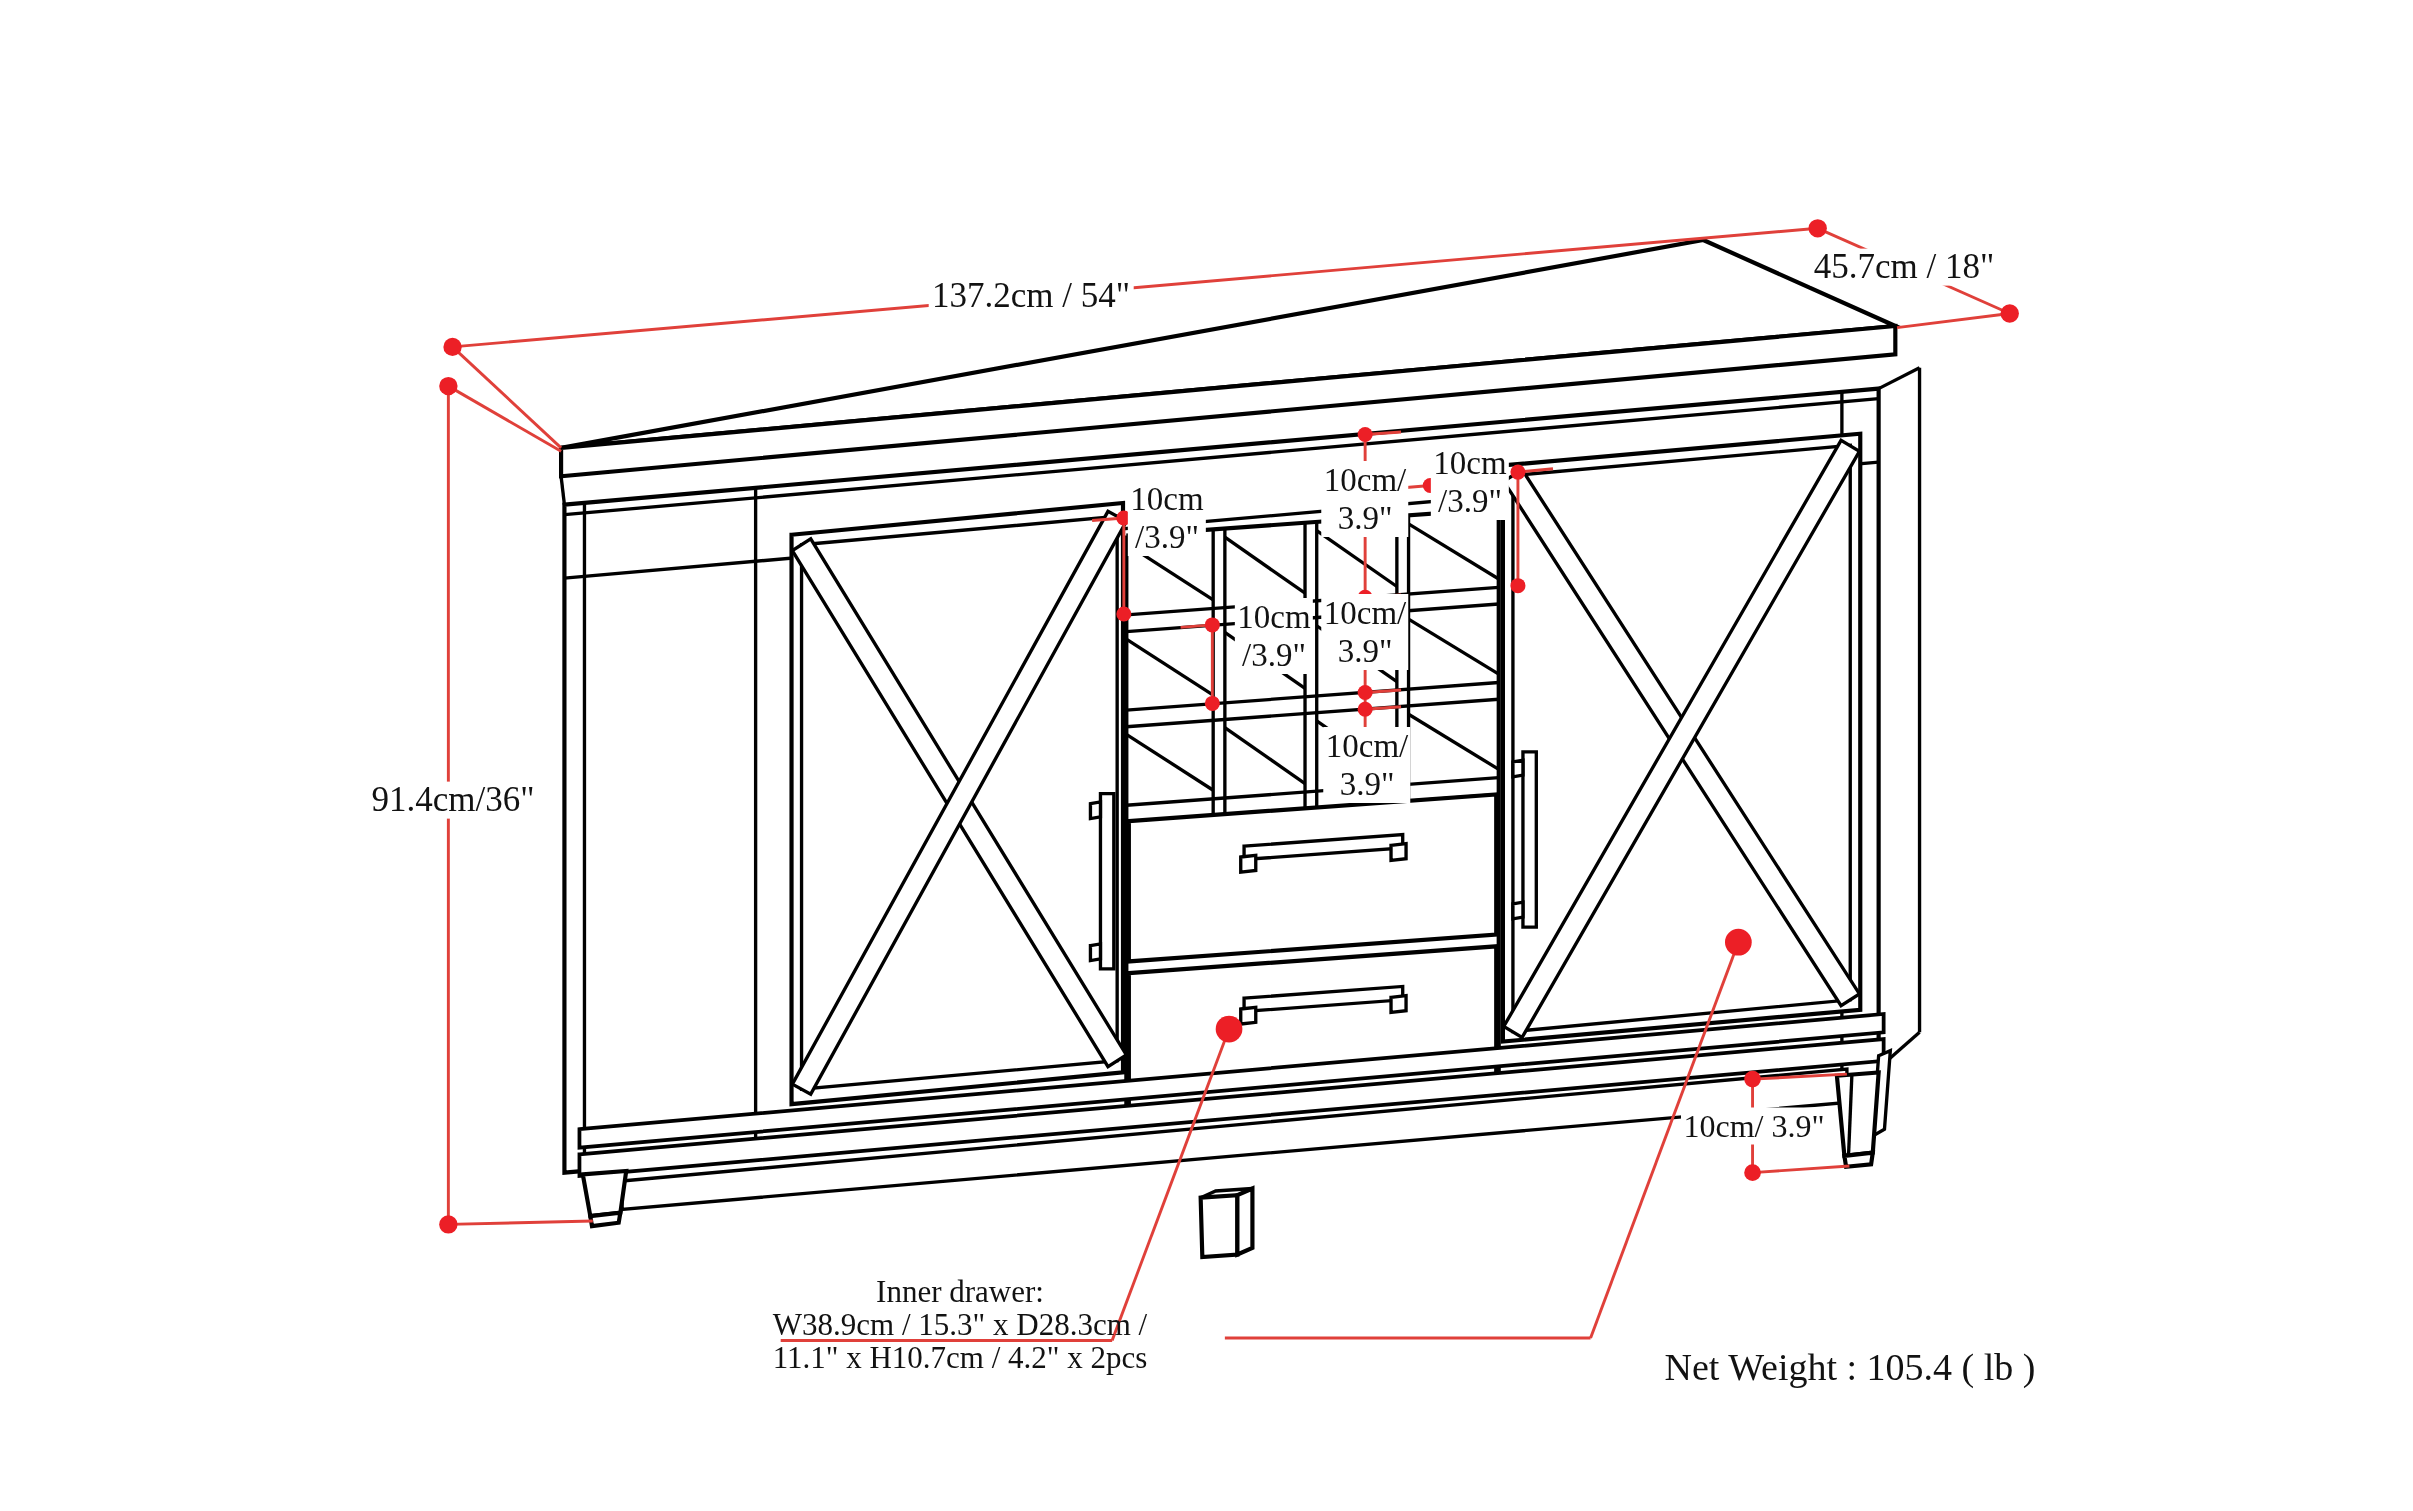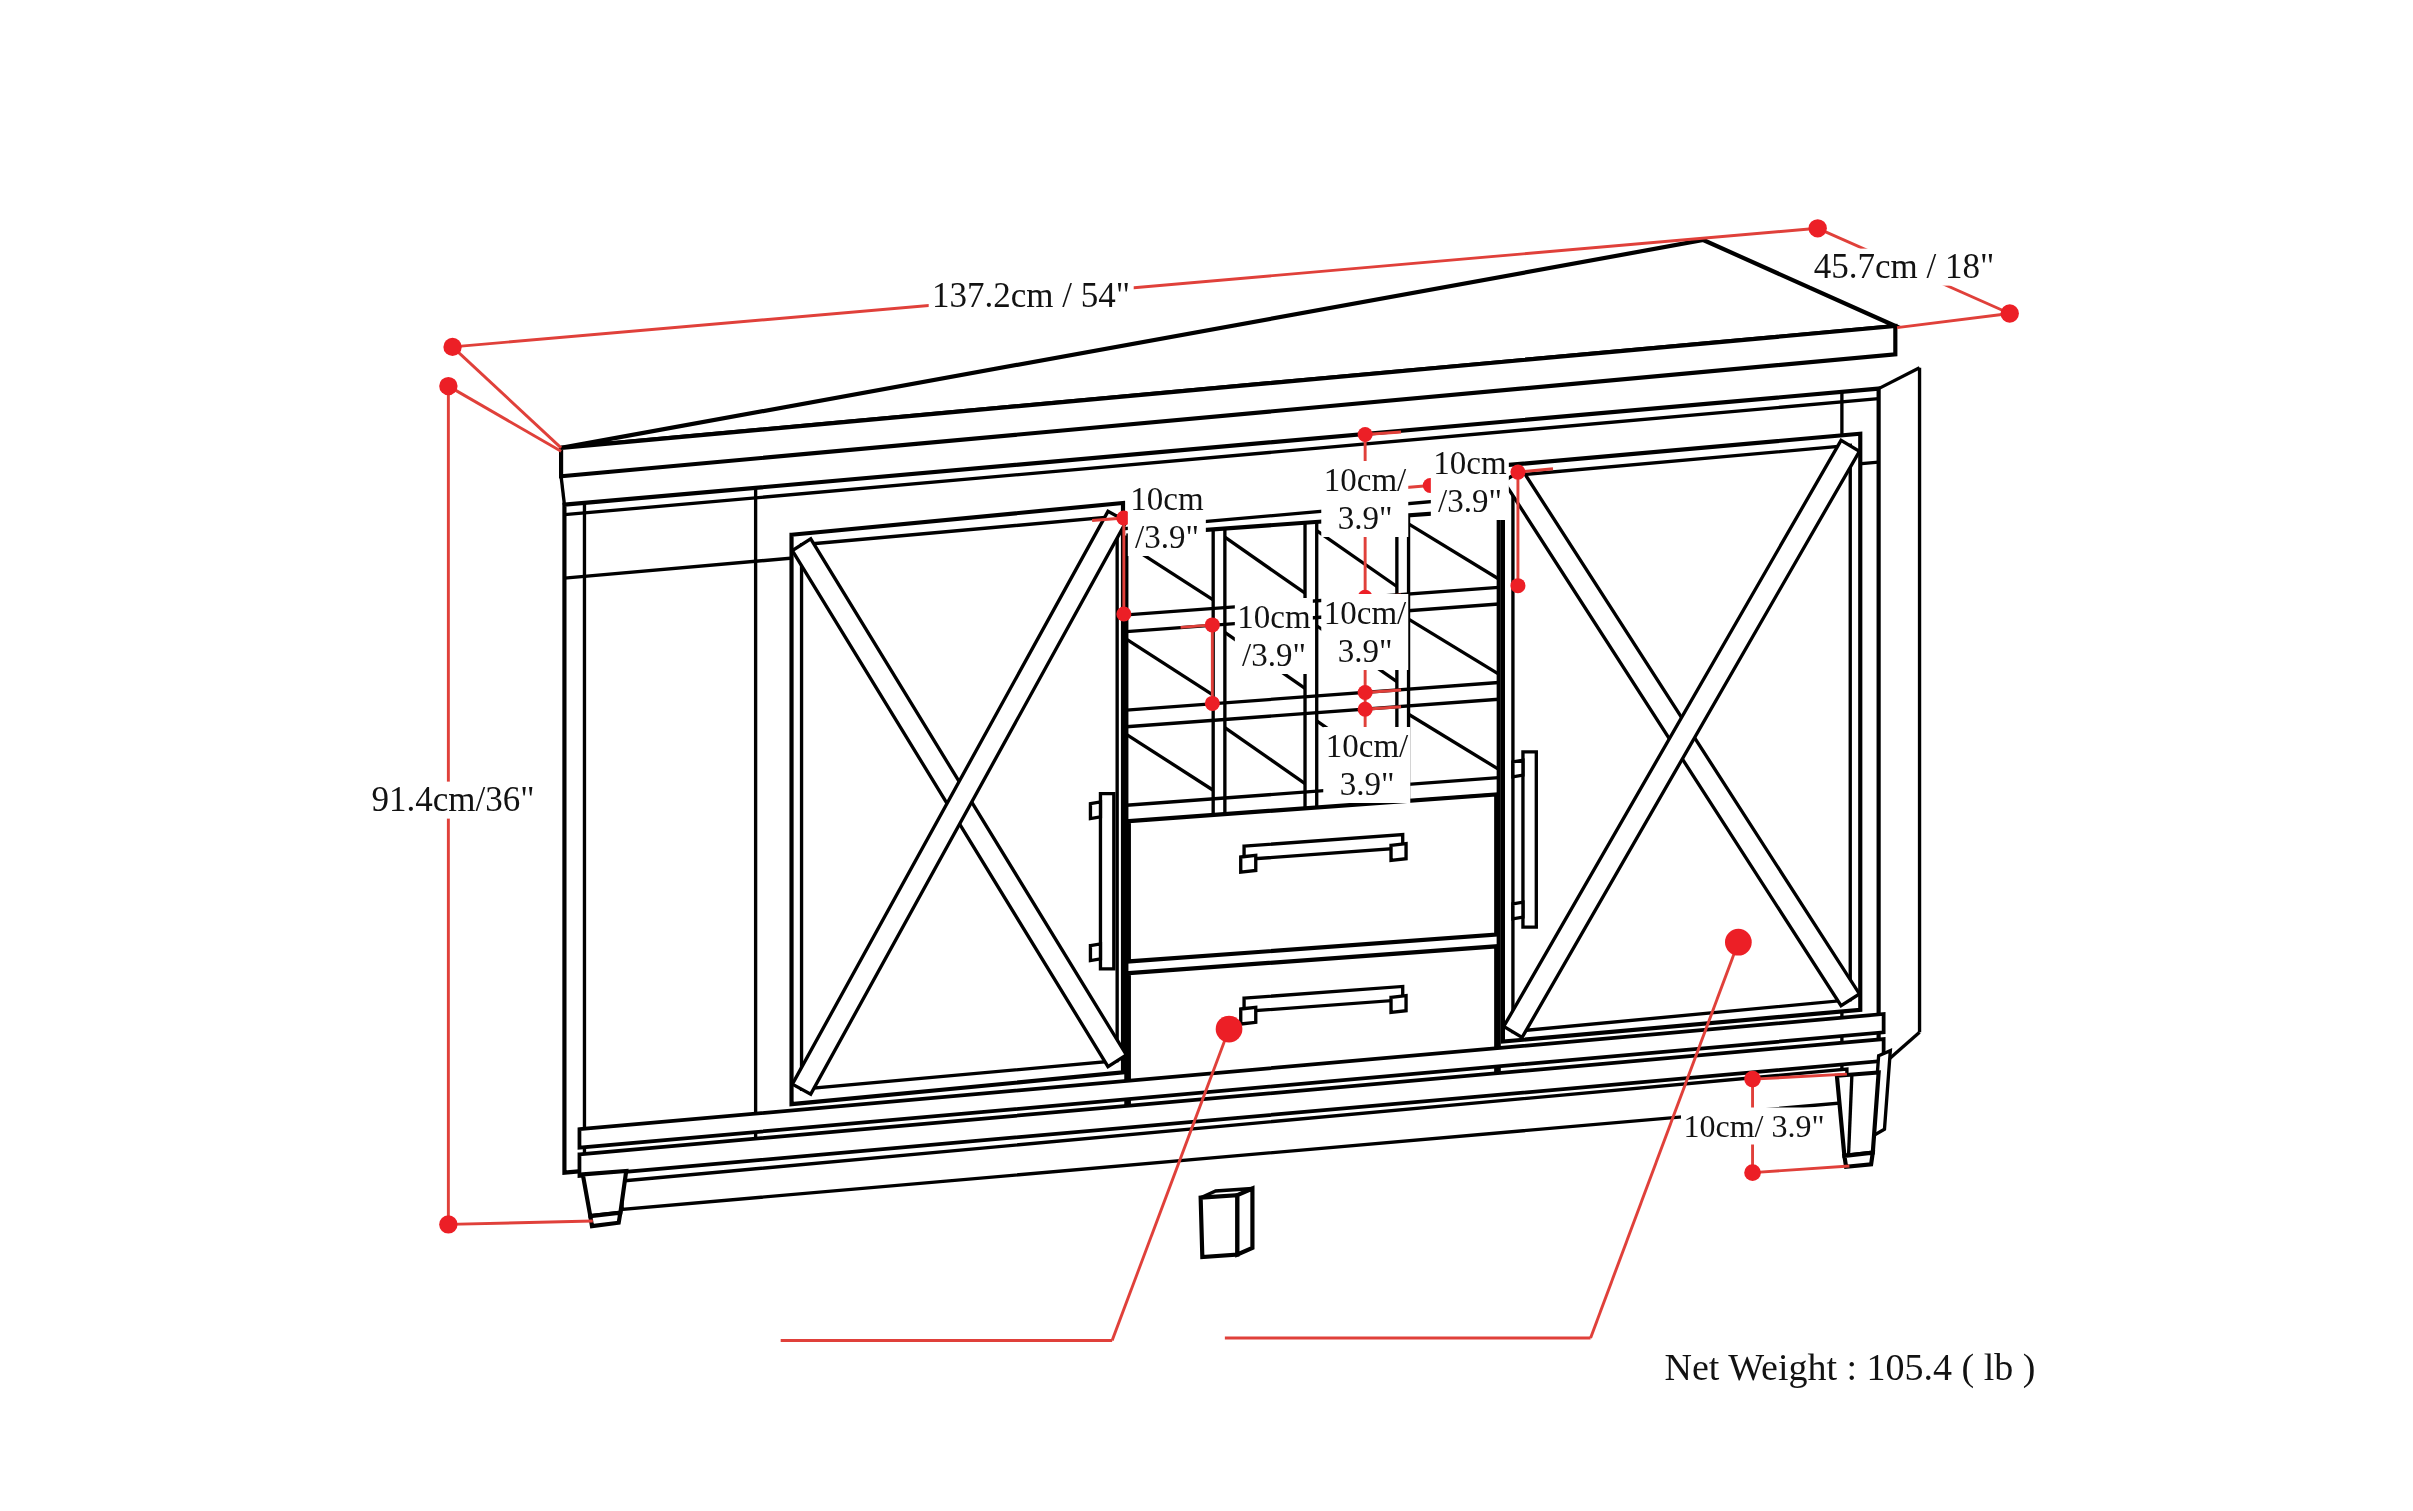--- a/index.html
+++ b/index.html
@@ -242,6 +242,11 @@
     <div>3.9"</div>
   </div>
 
+  <div class="lbl callout" style="left:960px;top:1324px;">
+    <div>Inner drawer:</div>
+    <div>W38.9cm / 15.3" x D28.3cm /</div>
+    <div>11.1" x H10.7cm / 4.2" x 2pcs</div>
+  </div>
 
 
   <div class="lbl net" style="left:1850px;top:1367px;font-family:Liberation Serif, serif;">Net Weight : 105.4 ( lb )</div>

